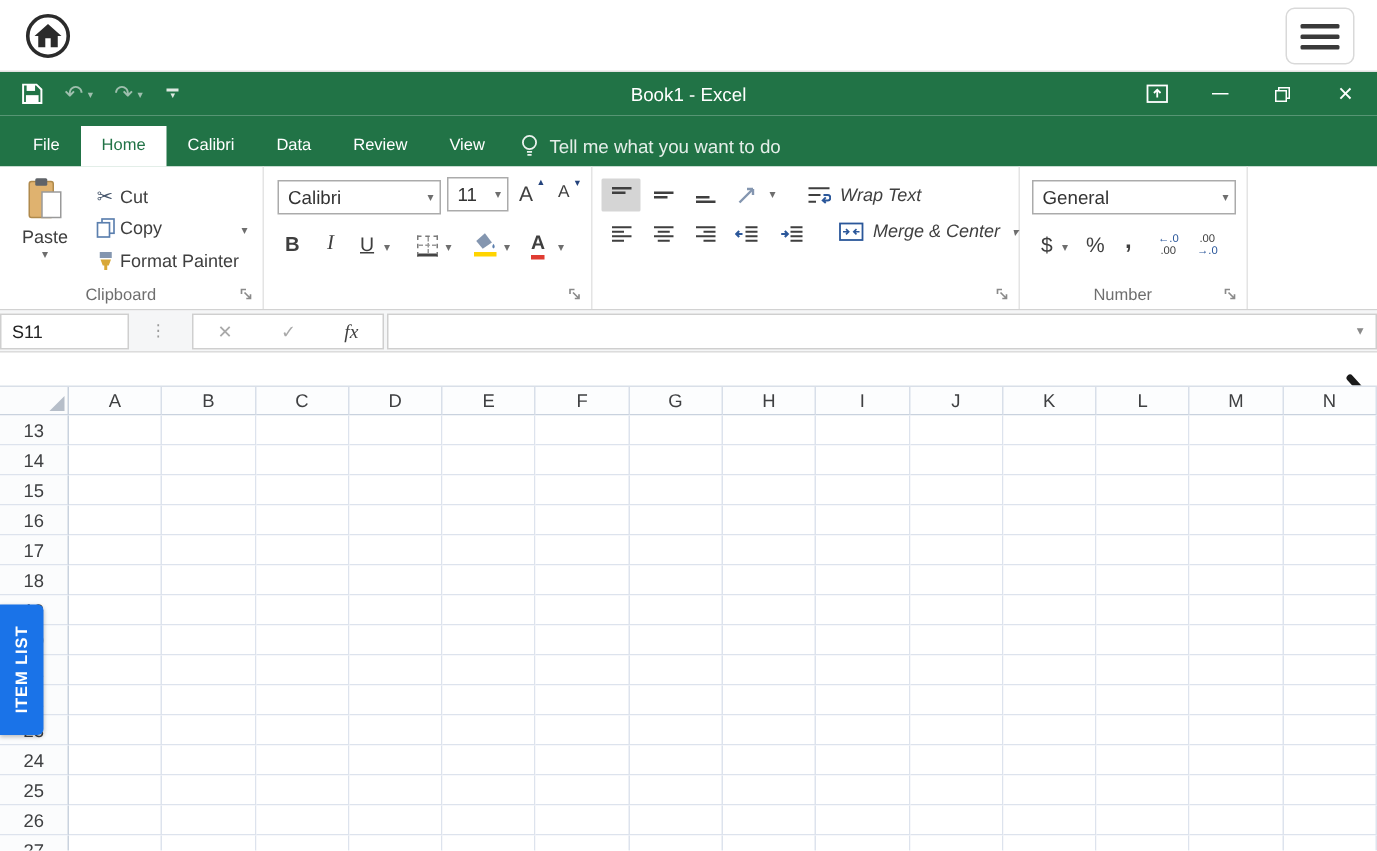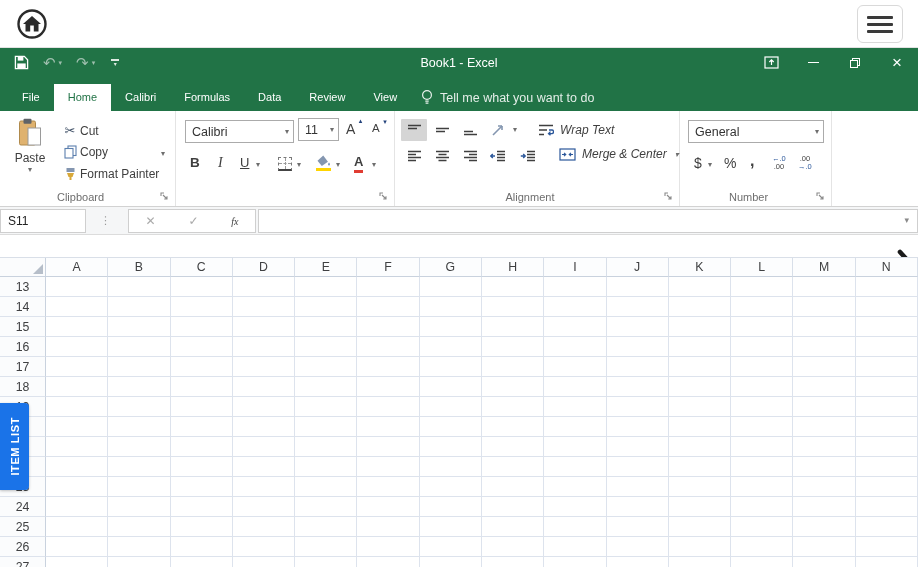--- a/index.html
+++ b/index.html
@@ -177,7 +177,6 @@
       <div class="rtab">File</div>
       <div class="rtab active">Home</div>
       <div class="rtab">Calibri</div>
-      <div class="rtab">Formulas</div>
       <div class="rtab">Data</div>
       <div class="rtab">Review</div>
       <div class="rtab">View</div>

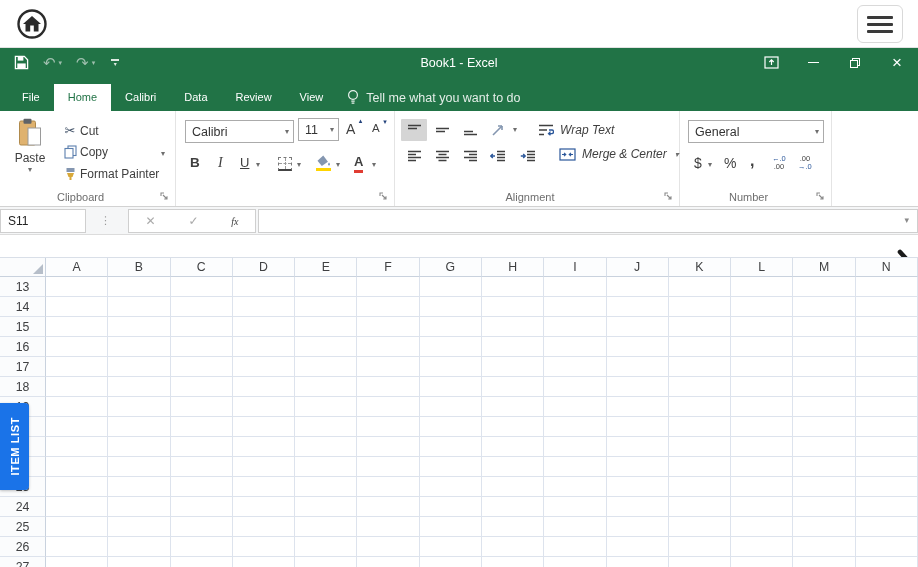--- a/index.html
+++ b/index.html
@@ -342,7 +342,6 @@
       <span class="t">Merge &amp; Center</span>
       <span class="drop" style="margin-left:8px;">▾</span>
     </div>
-    <div class="grp-label">Alignment</div>
     <div class="launcher">
       <svg width="10" height="10" viewBox="0 0 10 10">
           <path d="M1 4 V1 H4 M3 3 L7 7 M7 4.2 V7 H4.2" fill="none" stroke="#8a8a8a" stroke-width="1.1"></path>

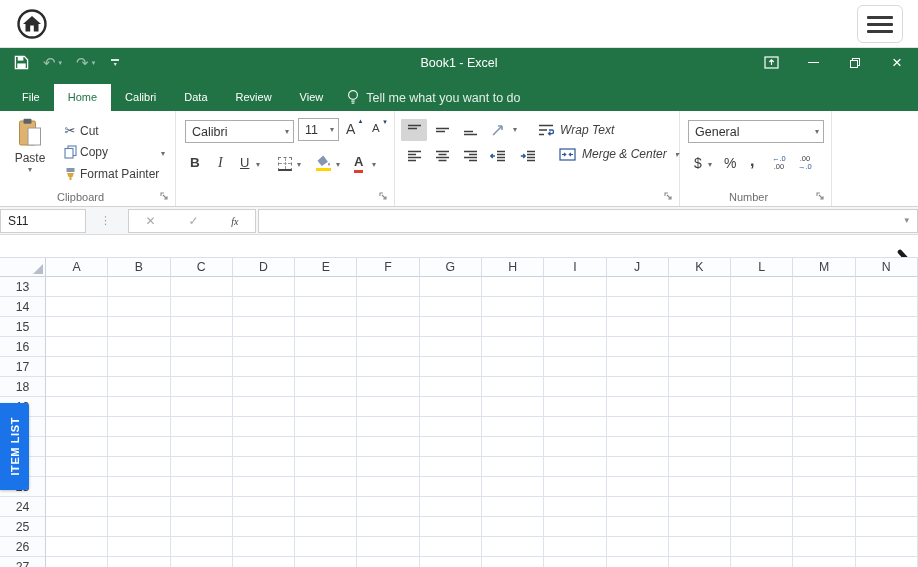--- a/index.html
+++ b/index.html
@@ -90,7 +90,7 @@
   .nb-dots { position:absolute; left:100px; top:7px; color:#9a9a9a; font-size:11px; }
   .fx-box { position:absolute; left:128px; top:2px; width:128px; height:24px; background:#fff; border:1px solid #cfcfcf; display:flex; align-items:center; justify-content:space-around; }
   .fx-box .b { color:#a9a9a9; font-size:12px; cursor:pointer; }
-  .fx-box .fx { color:#3f3f3f; font-size:10px; font-style:italic; font-family:"Liberation Serif",serif; cursor:pointer; }
+  .fx-box .fx { color:#3f3f3f; font-size:13px; font-style:italic; font-family:"Liberation Serif",serif; cursor:pointer; }
   .formula-input { position:absolute; left:258px; top:2px; right:0; height:24px; background:#fff; border:1px solid #cfcfcf; font-size:12px; padding-left:6px; font-family:"Liberation Sans",sans-serif; }
   .fb-expand { position:absolute; right:9px; top:8px; font-size:9px; color:#8a8a8a; cursor:pointer; }
 

